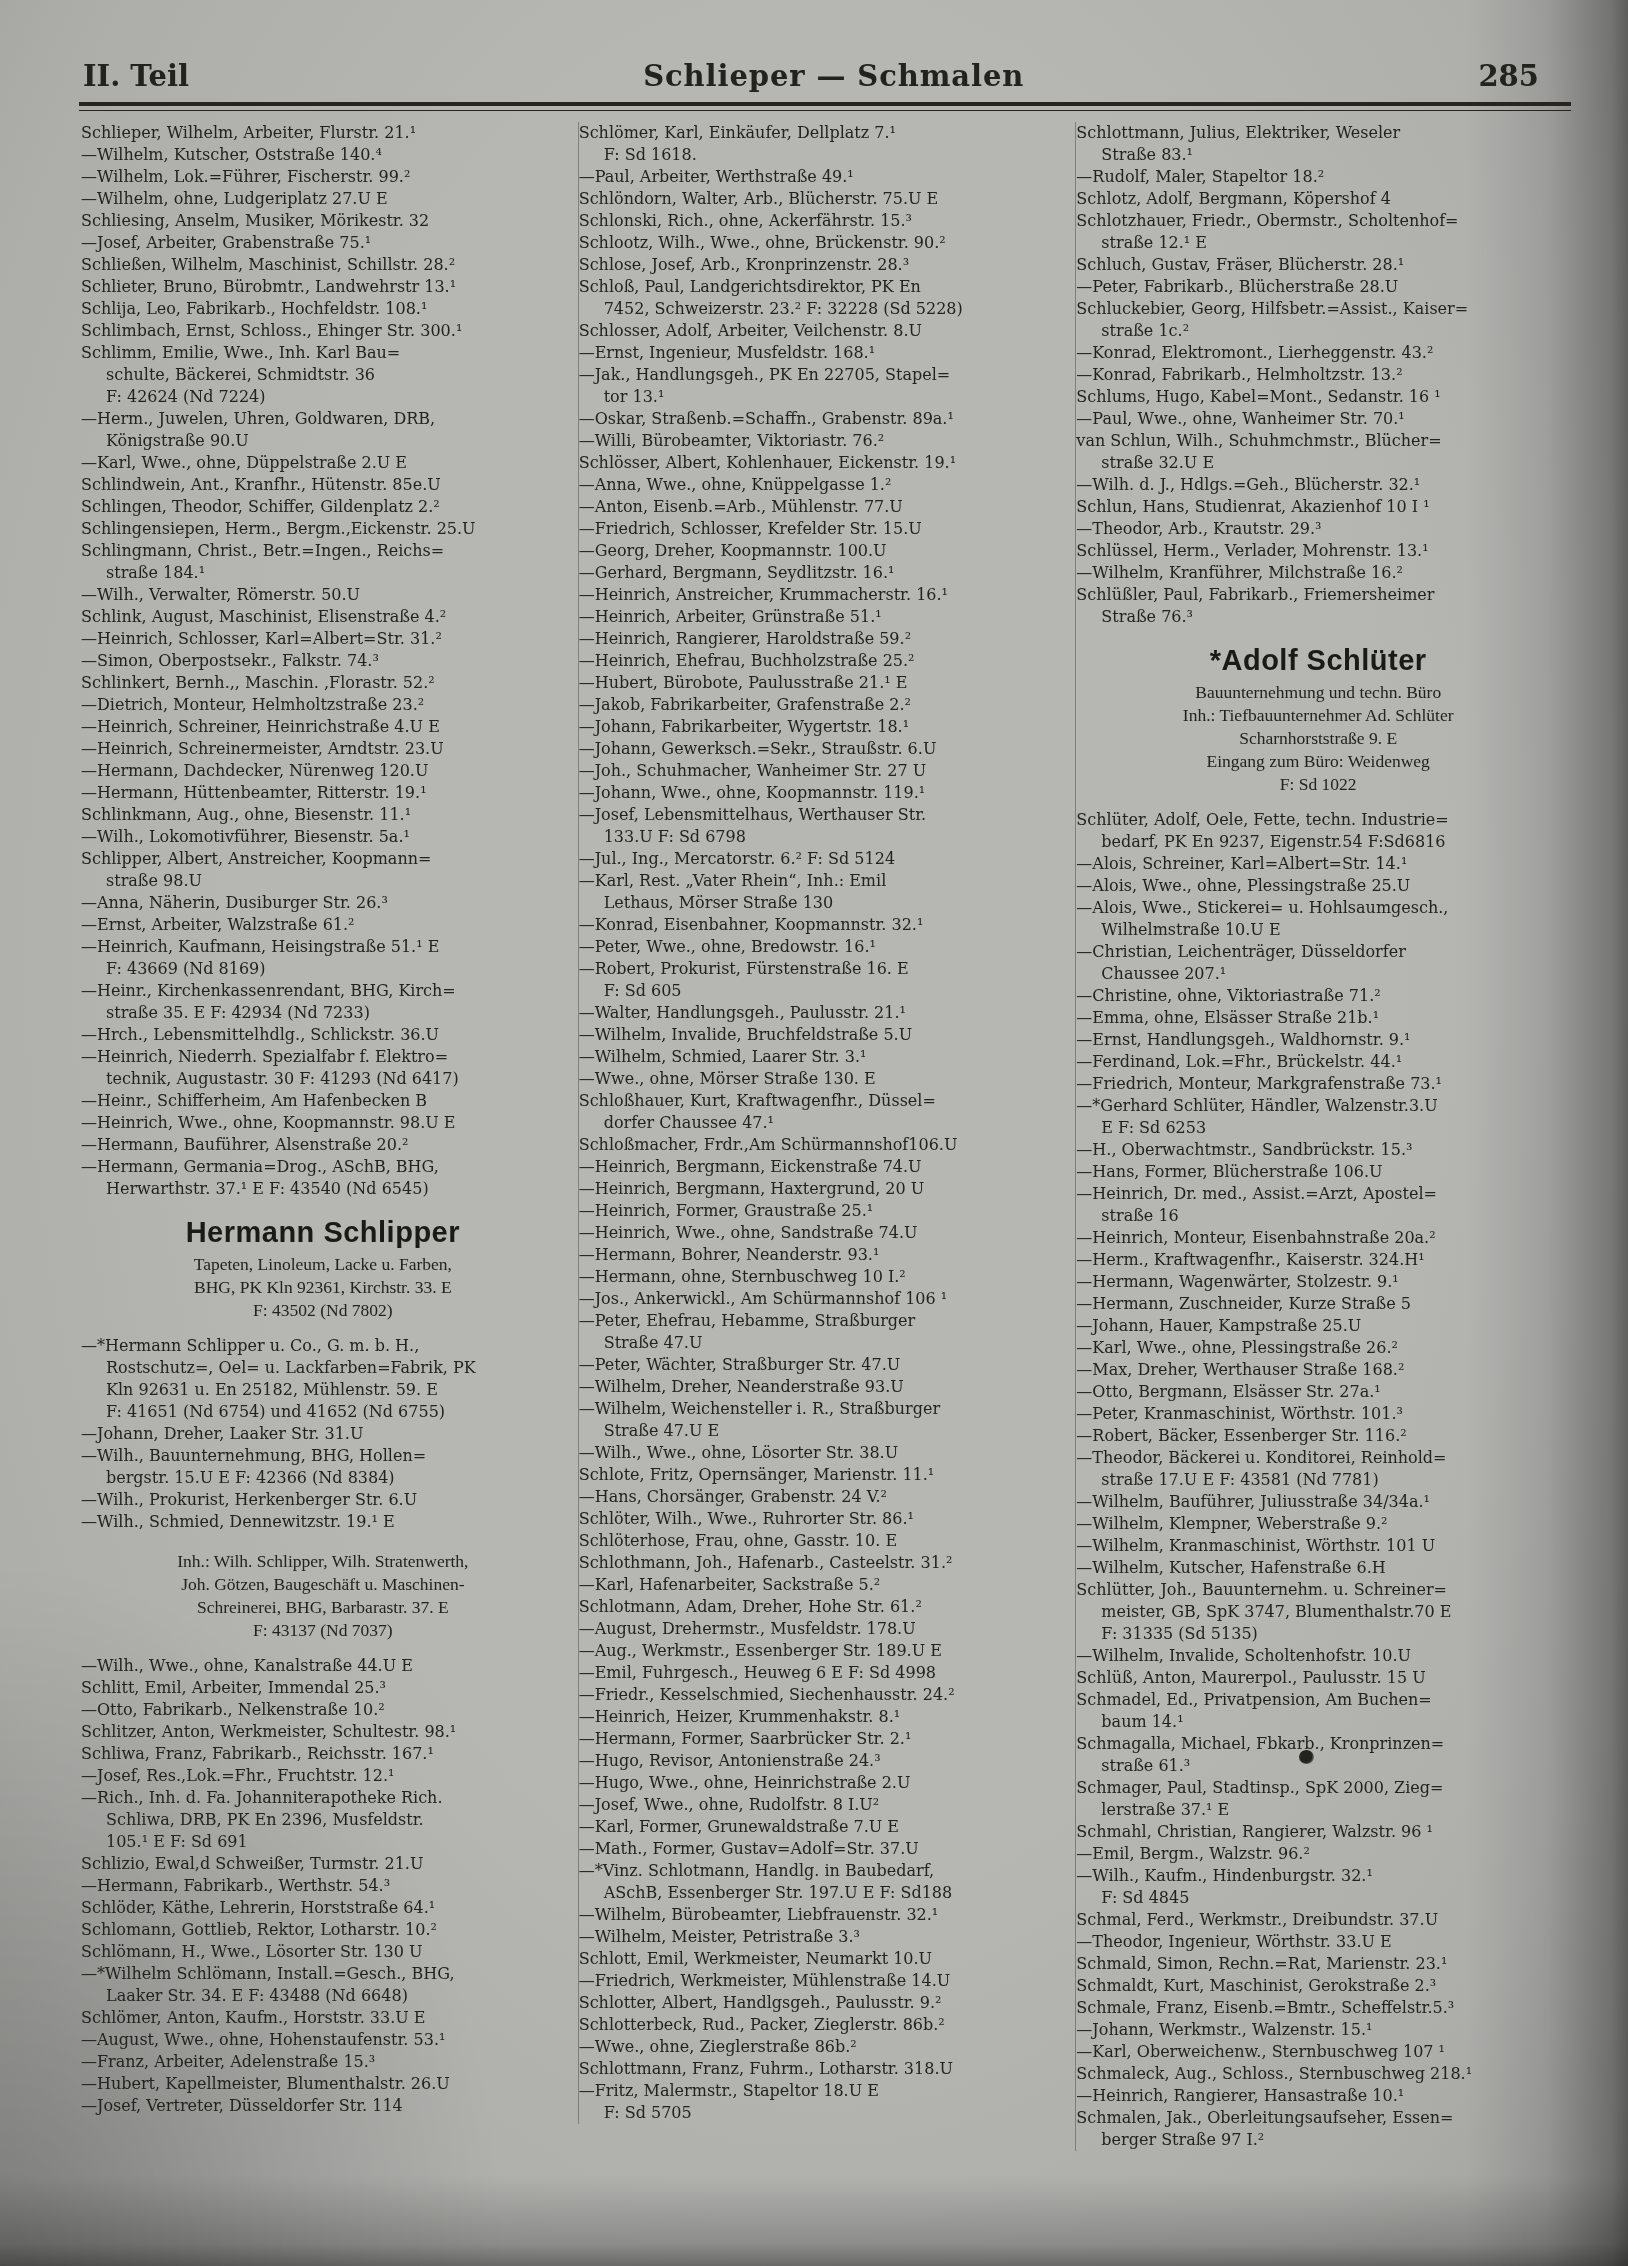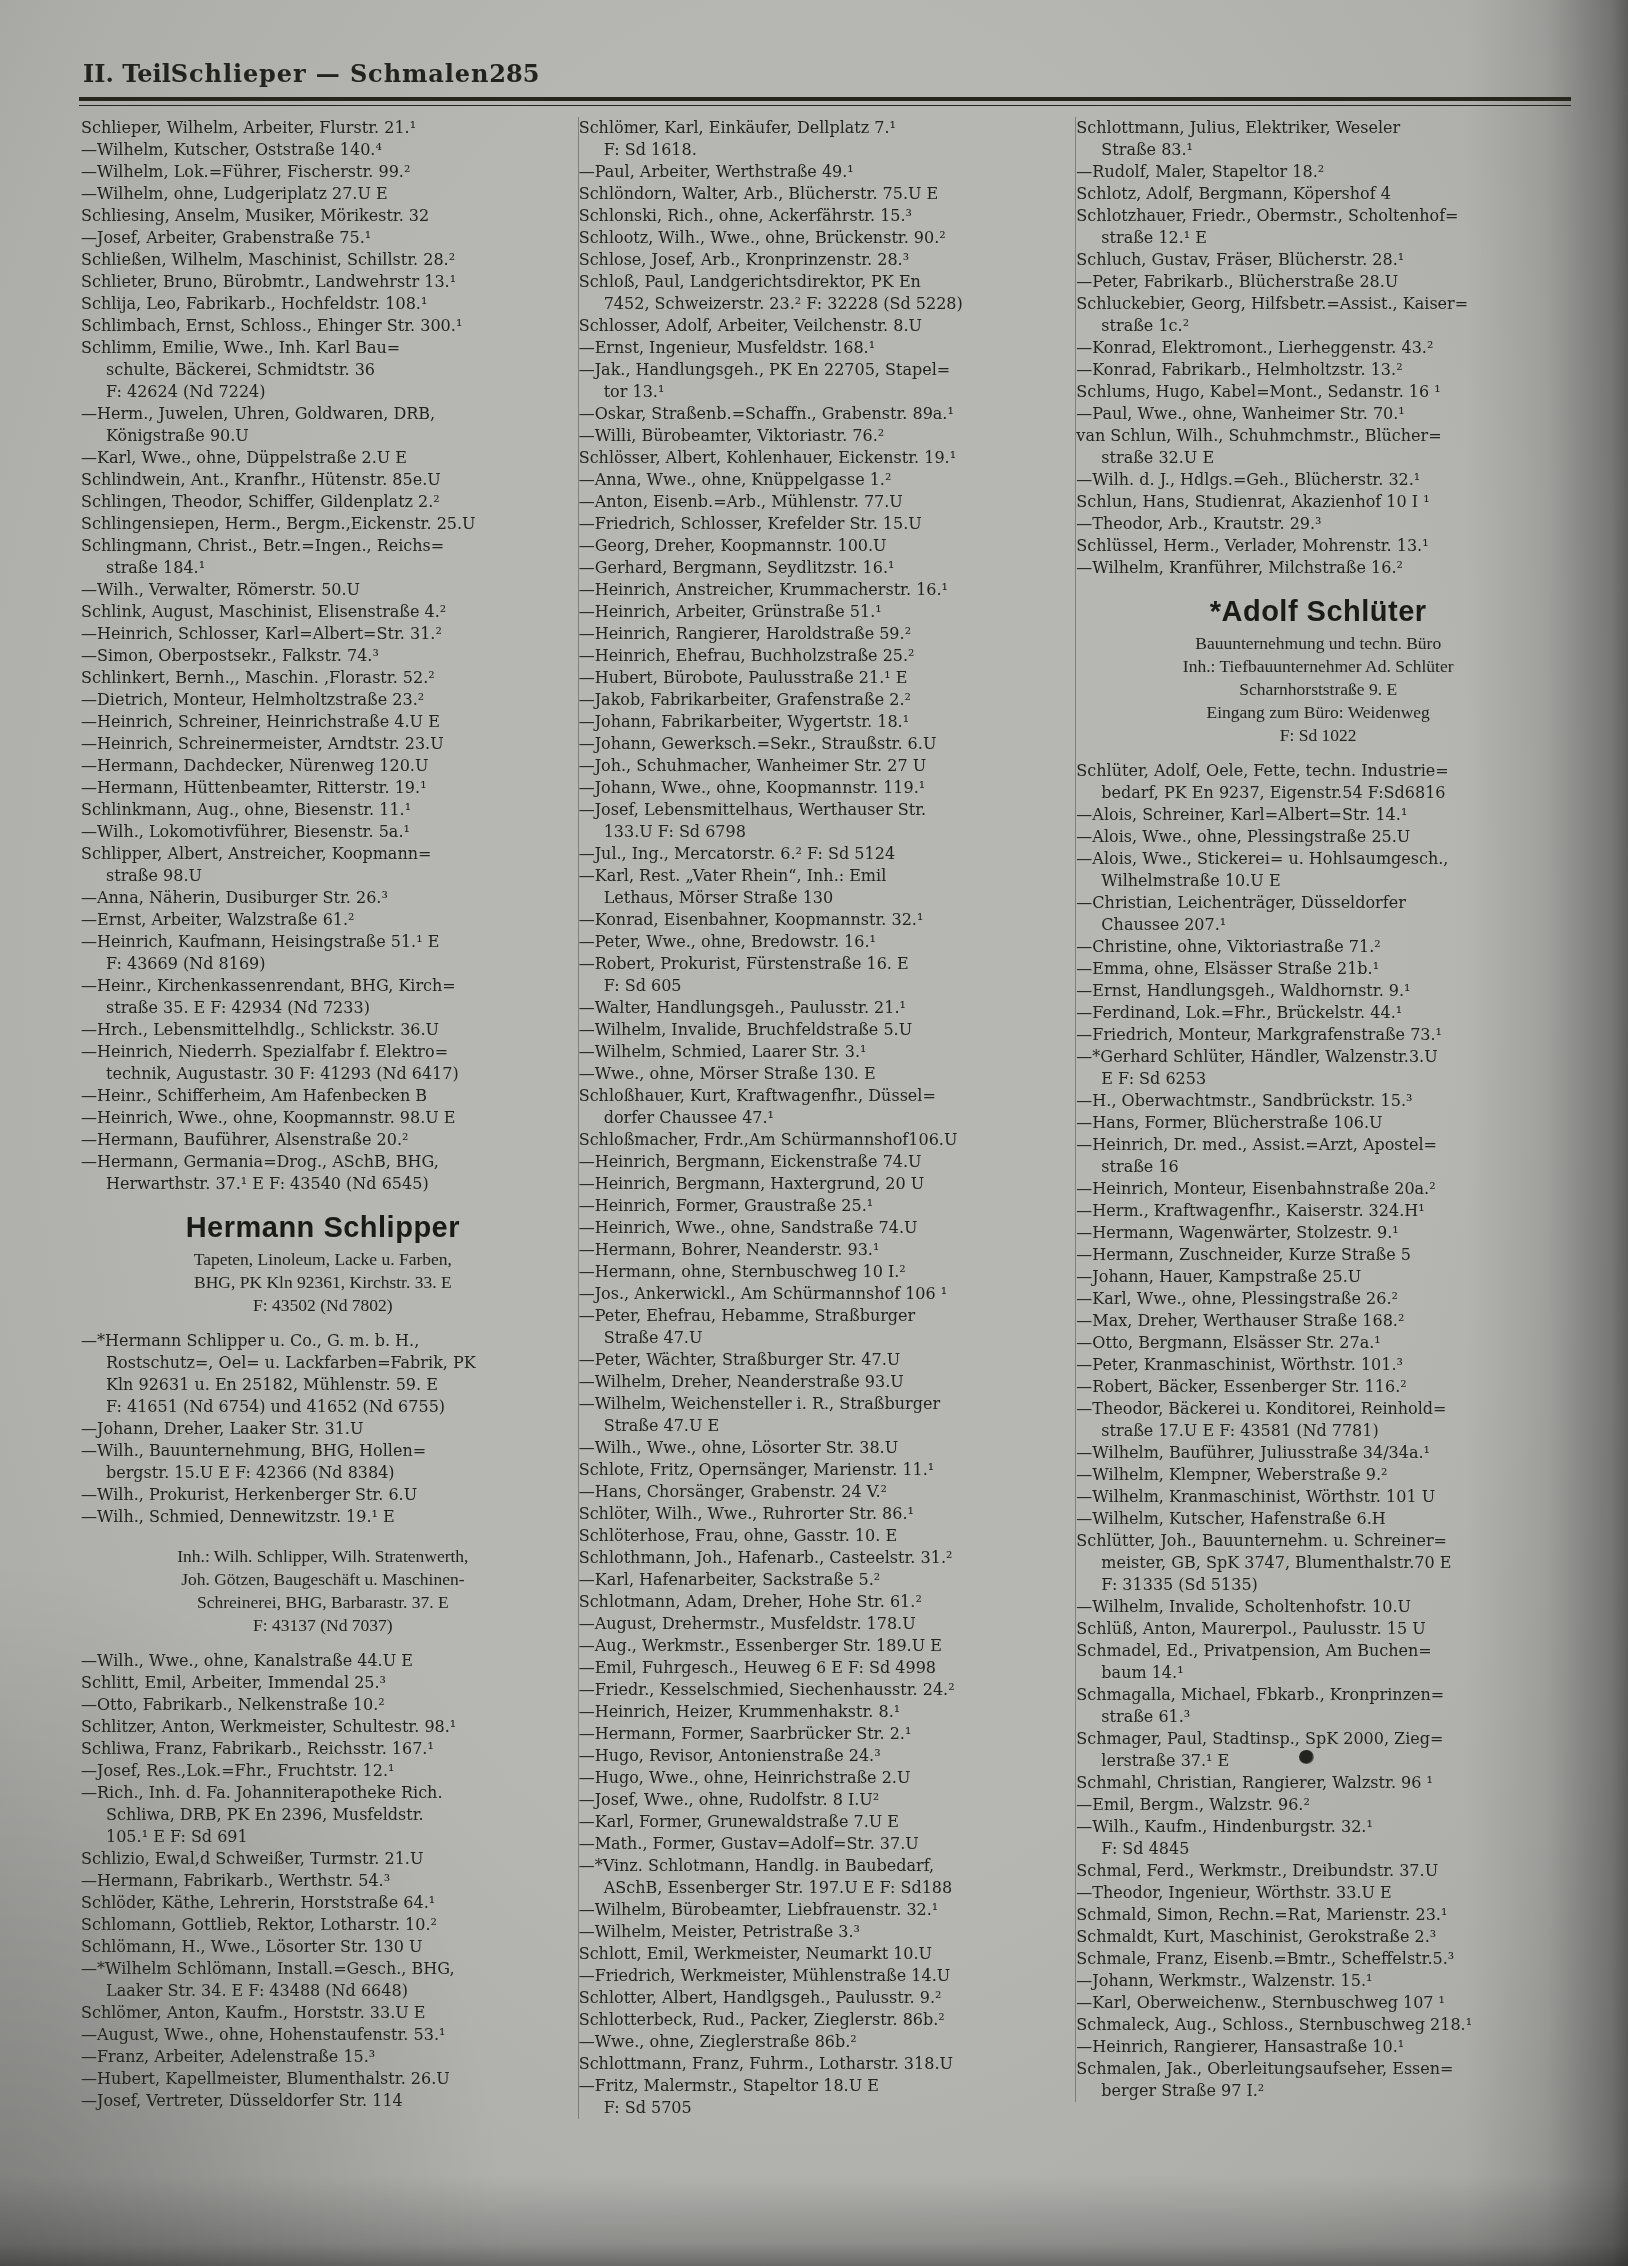--- a/index.html
+++ b/index.html
@@ -18,9 +18,9 @@
     color:#22221e;
   }
   .header{
-    display:flex;align-items:baseline;
+    display:flex;justify-content:space-between;align-items:baseline;
     padding:59px 89px 0 83px;
-    font-weight:bold;font-size:24px;
+    font-weight:bold;font-size:29px;
   }
   .header .mid{letter-spacing:0.9px;}
   .double-rule{

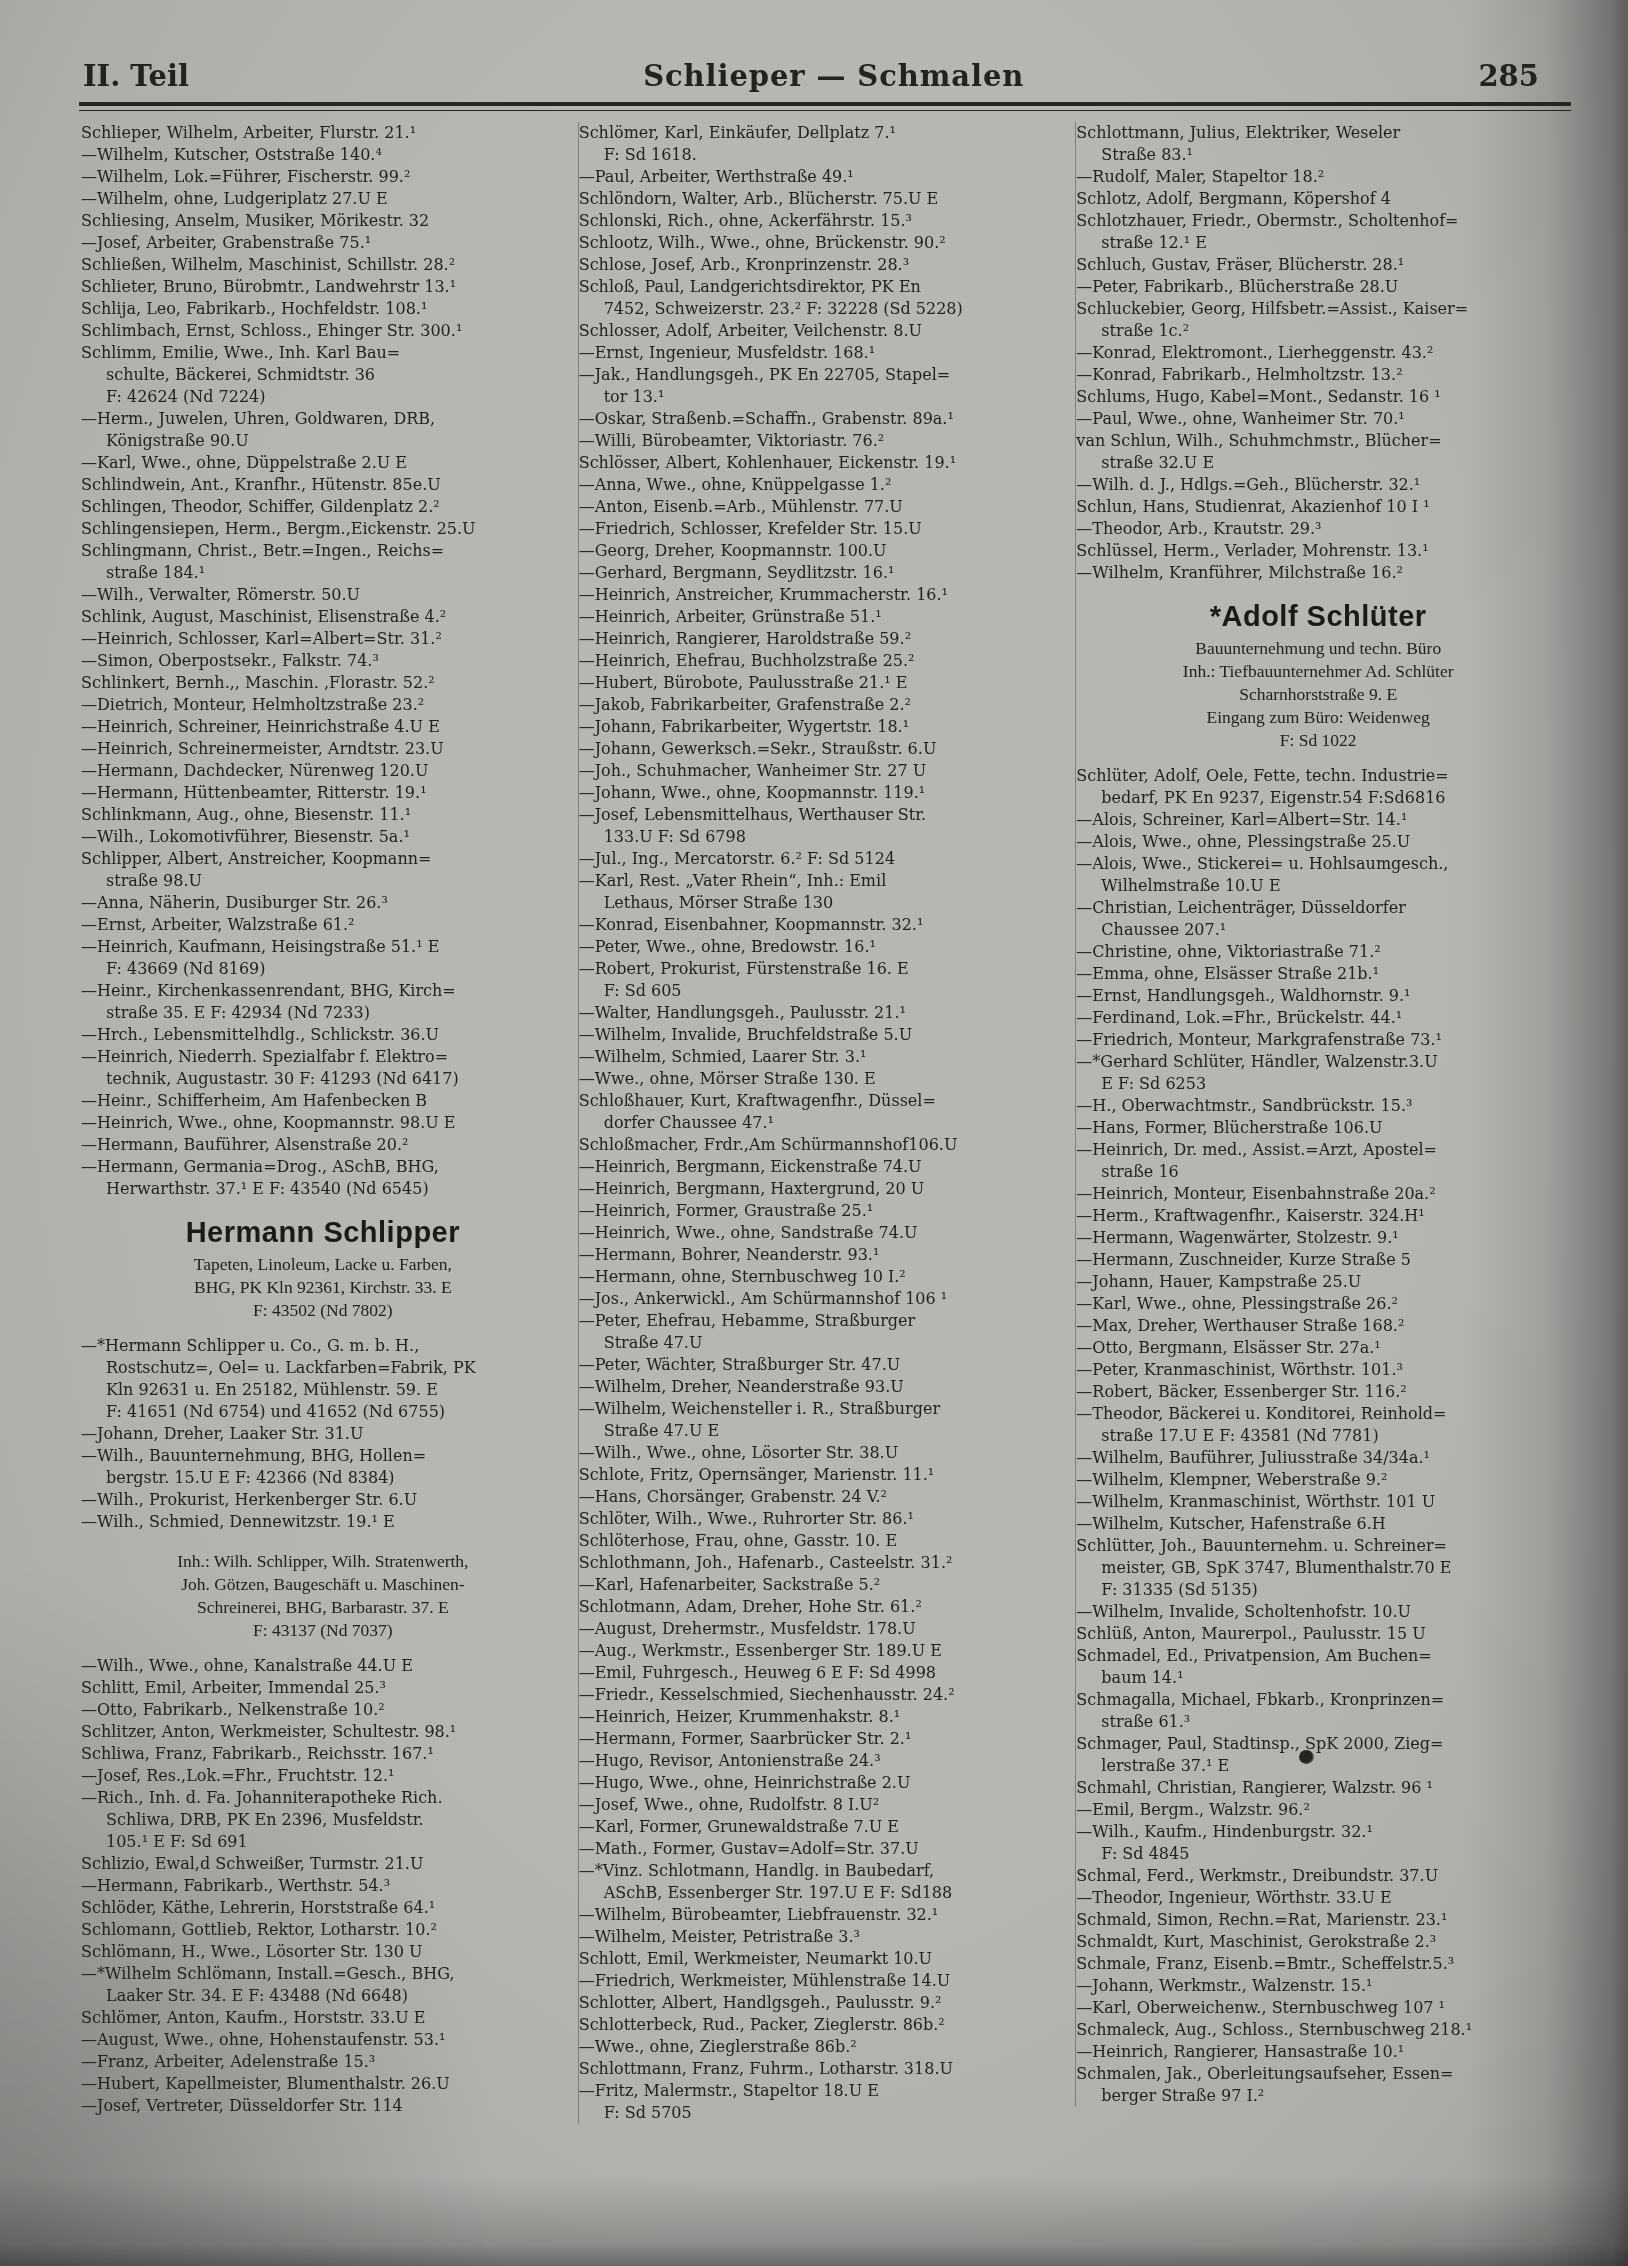--- a/index.html
+++ b/index.html
@@ -601,6 +601,10 @@
         <div class="entry">
           <div class="line">—Wilhelm, Kranführer, Milchstraße 16.²</div>
         </div>
+        <div class="entry">
+          <div class="line">Schlüßler, Paul, Fabrikarb., Friemersheimer</div>
+          <div class="line cont">Straße 76.³</div>
+        </div>
         <div class="ad">
           <div class="ad-title">*Adolf Schlüter</div>
           <div class="ad-line">Bauunternehmung und techn. Büro</div>

